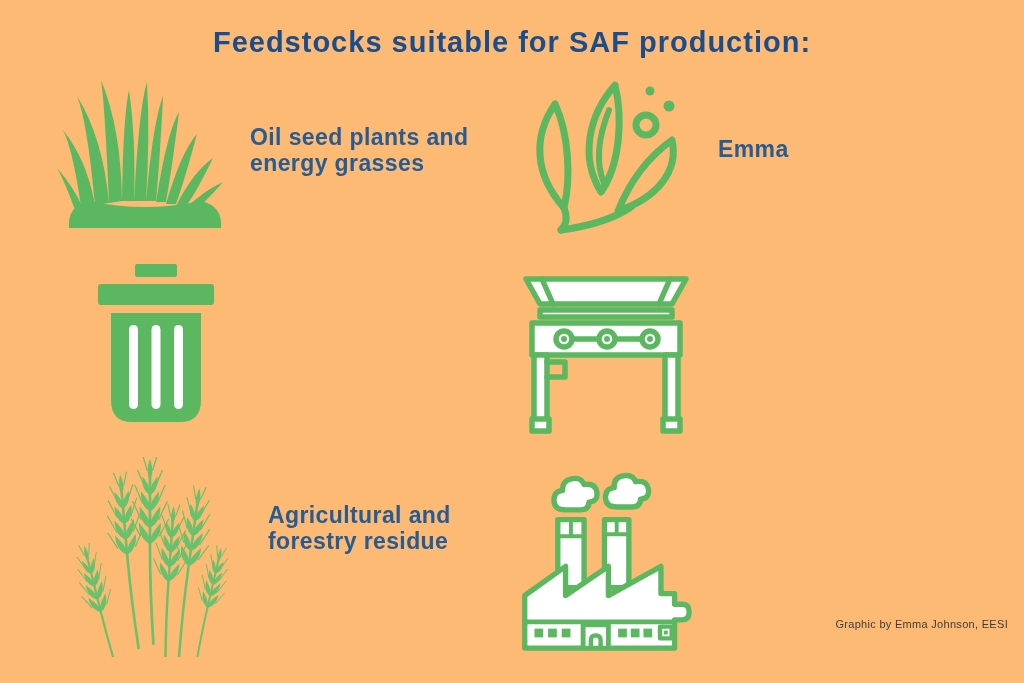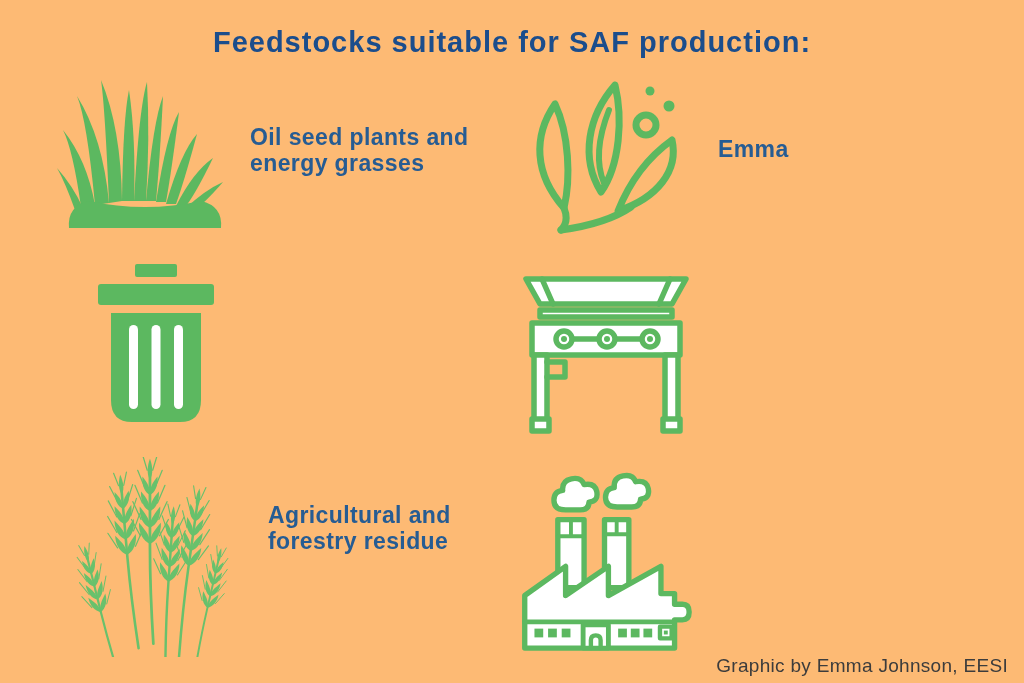--- a/index.html
+++ b/index.html
@@ -24,7 +24,7 @@
   .icon-box{position:absolute;}
   .icon-box svg{display:block;width:100%;height:100%;overflow:hidden;}
   .credit{
-    position:absolute;right:16px;top:655px;font-size:19px;letter-spacing:0.3px;
+    position:absolute;right:16px;top:618px;font-size:11px;letter-spacing:0.3px;
     color:var(--credit-gray);
   }
   

